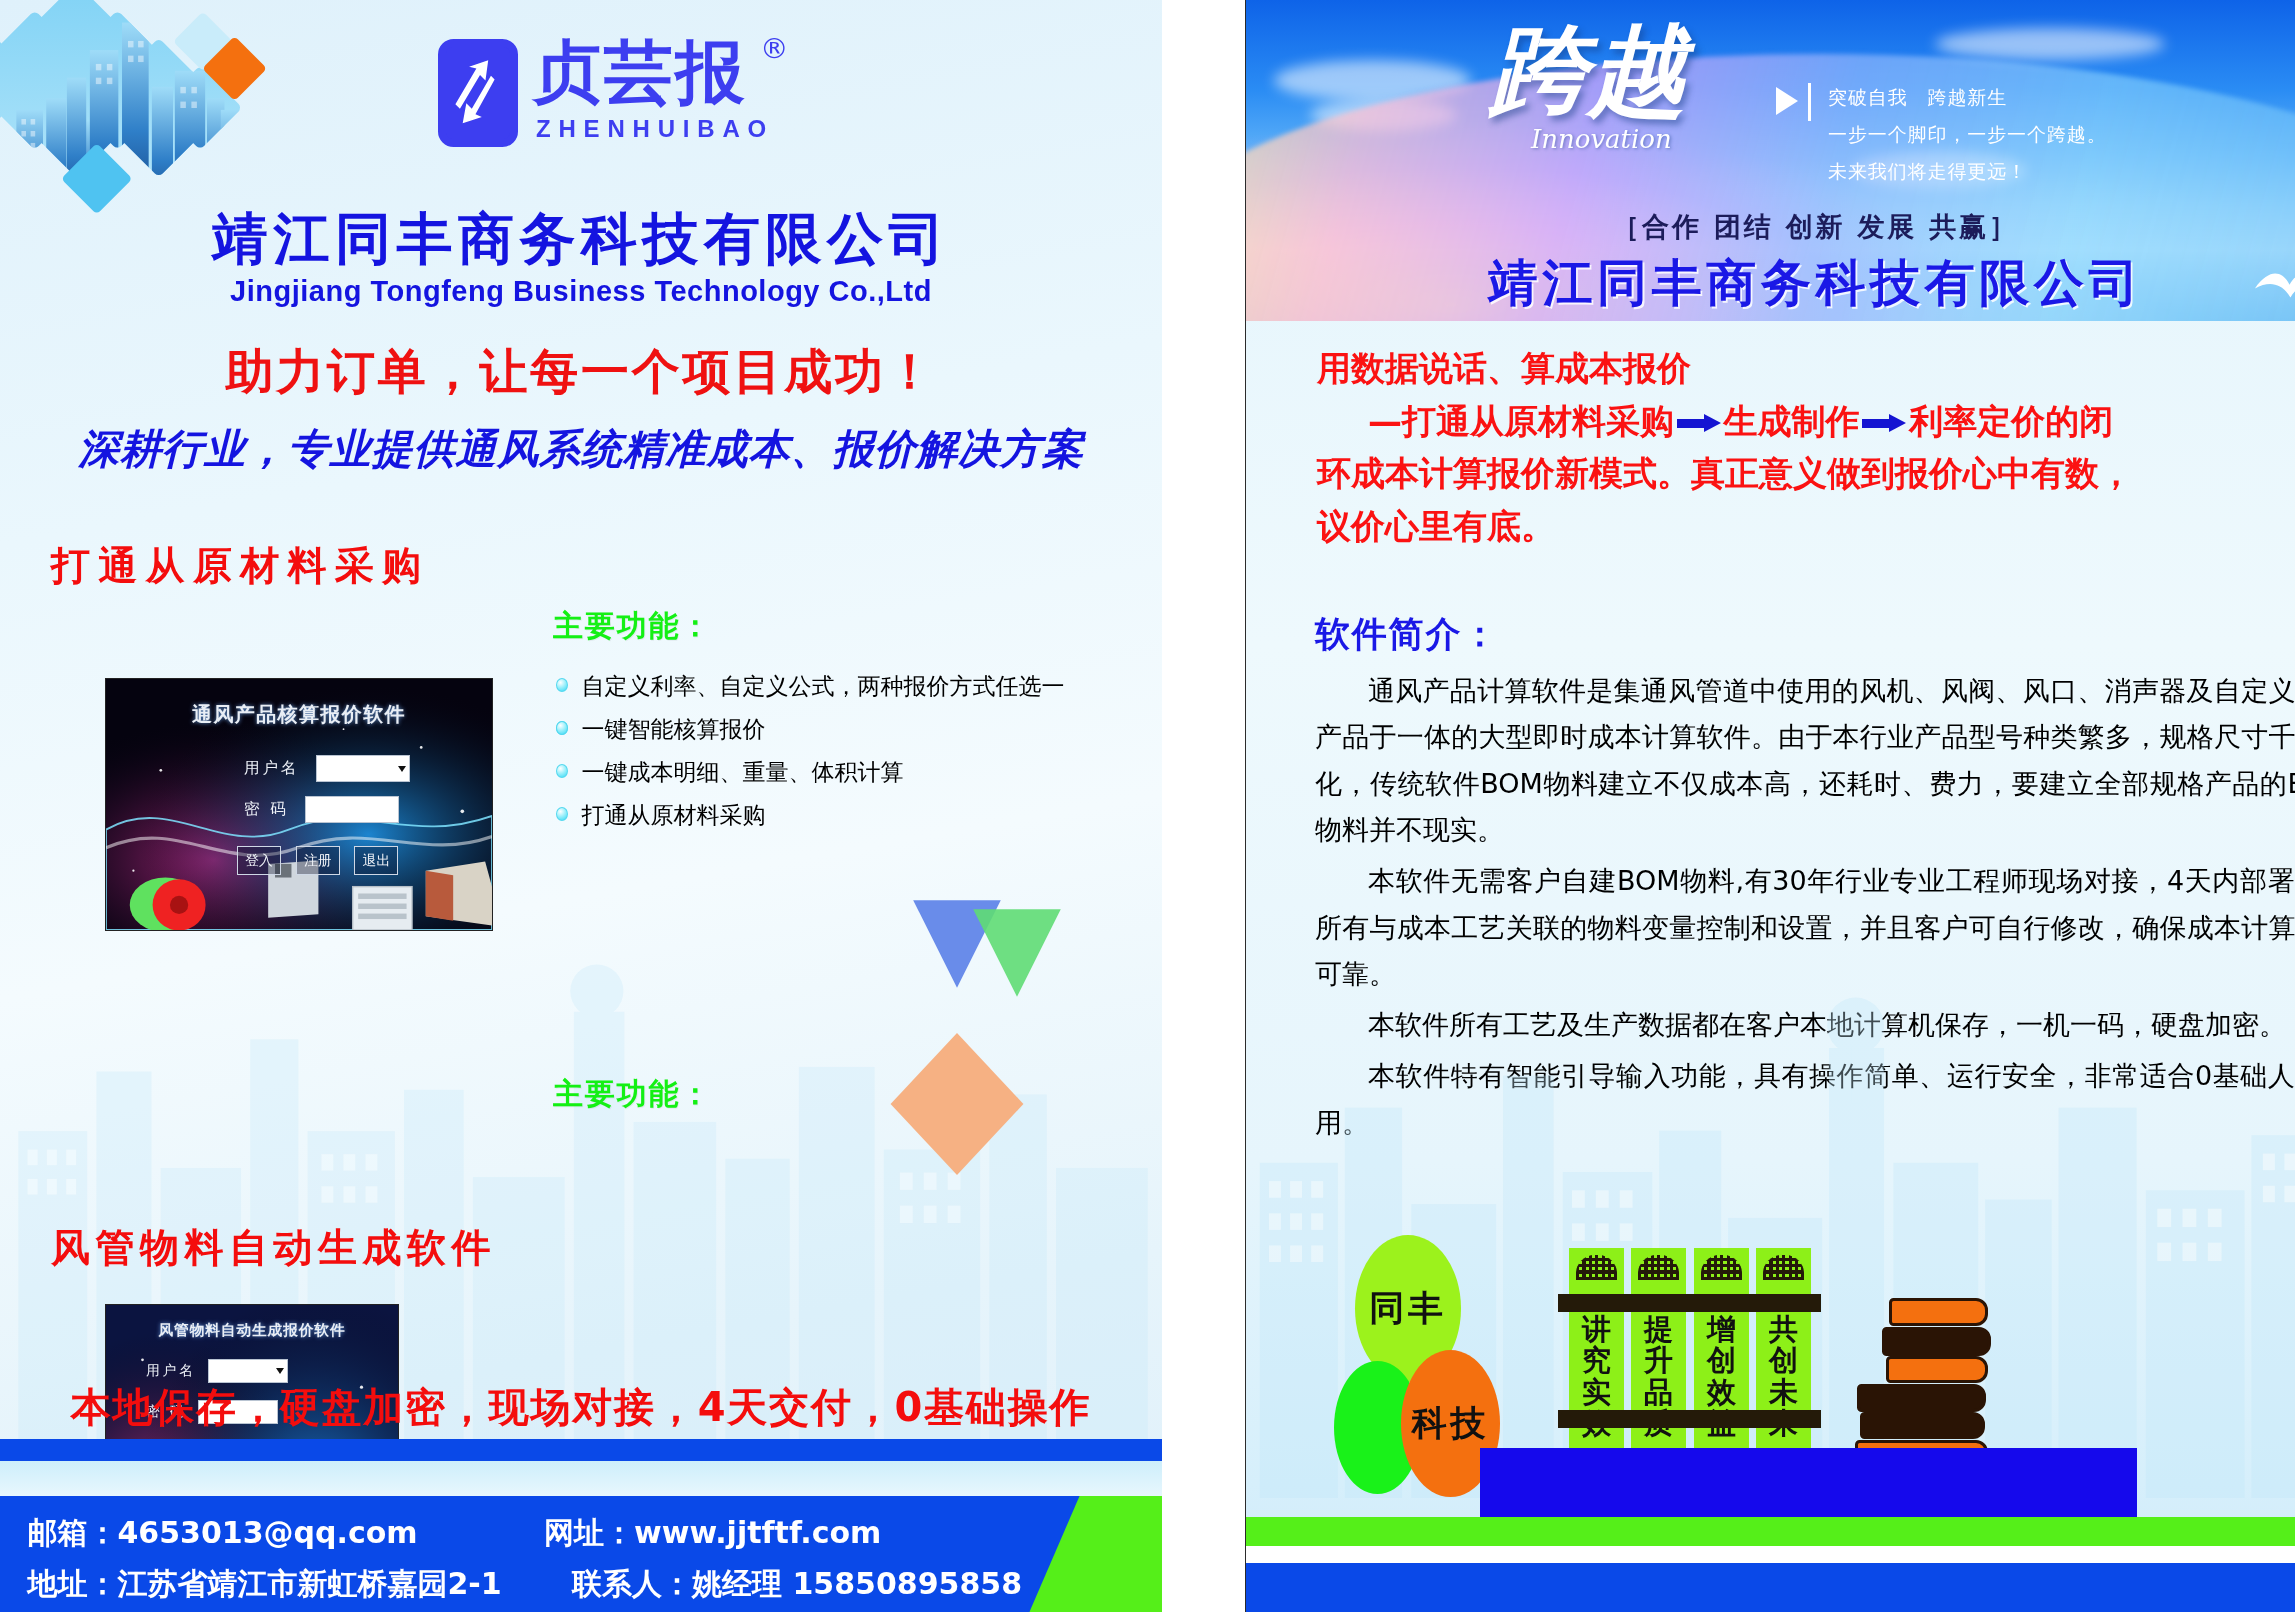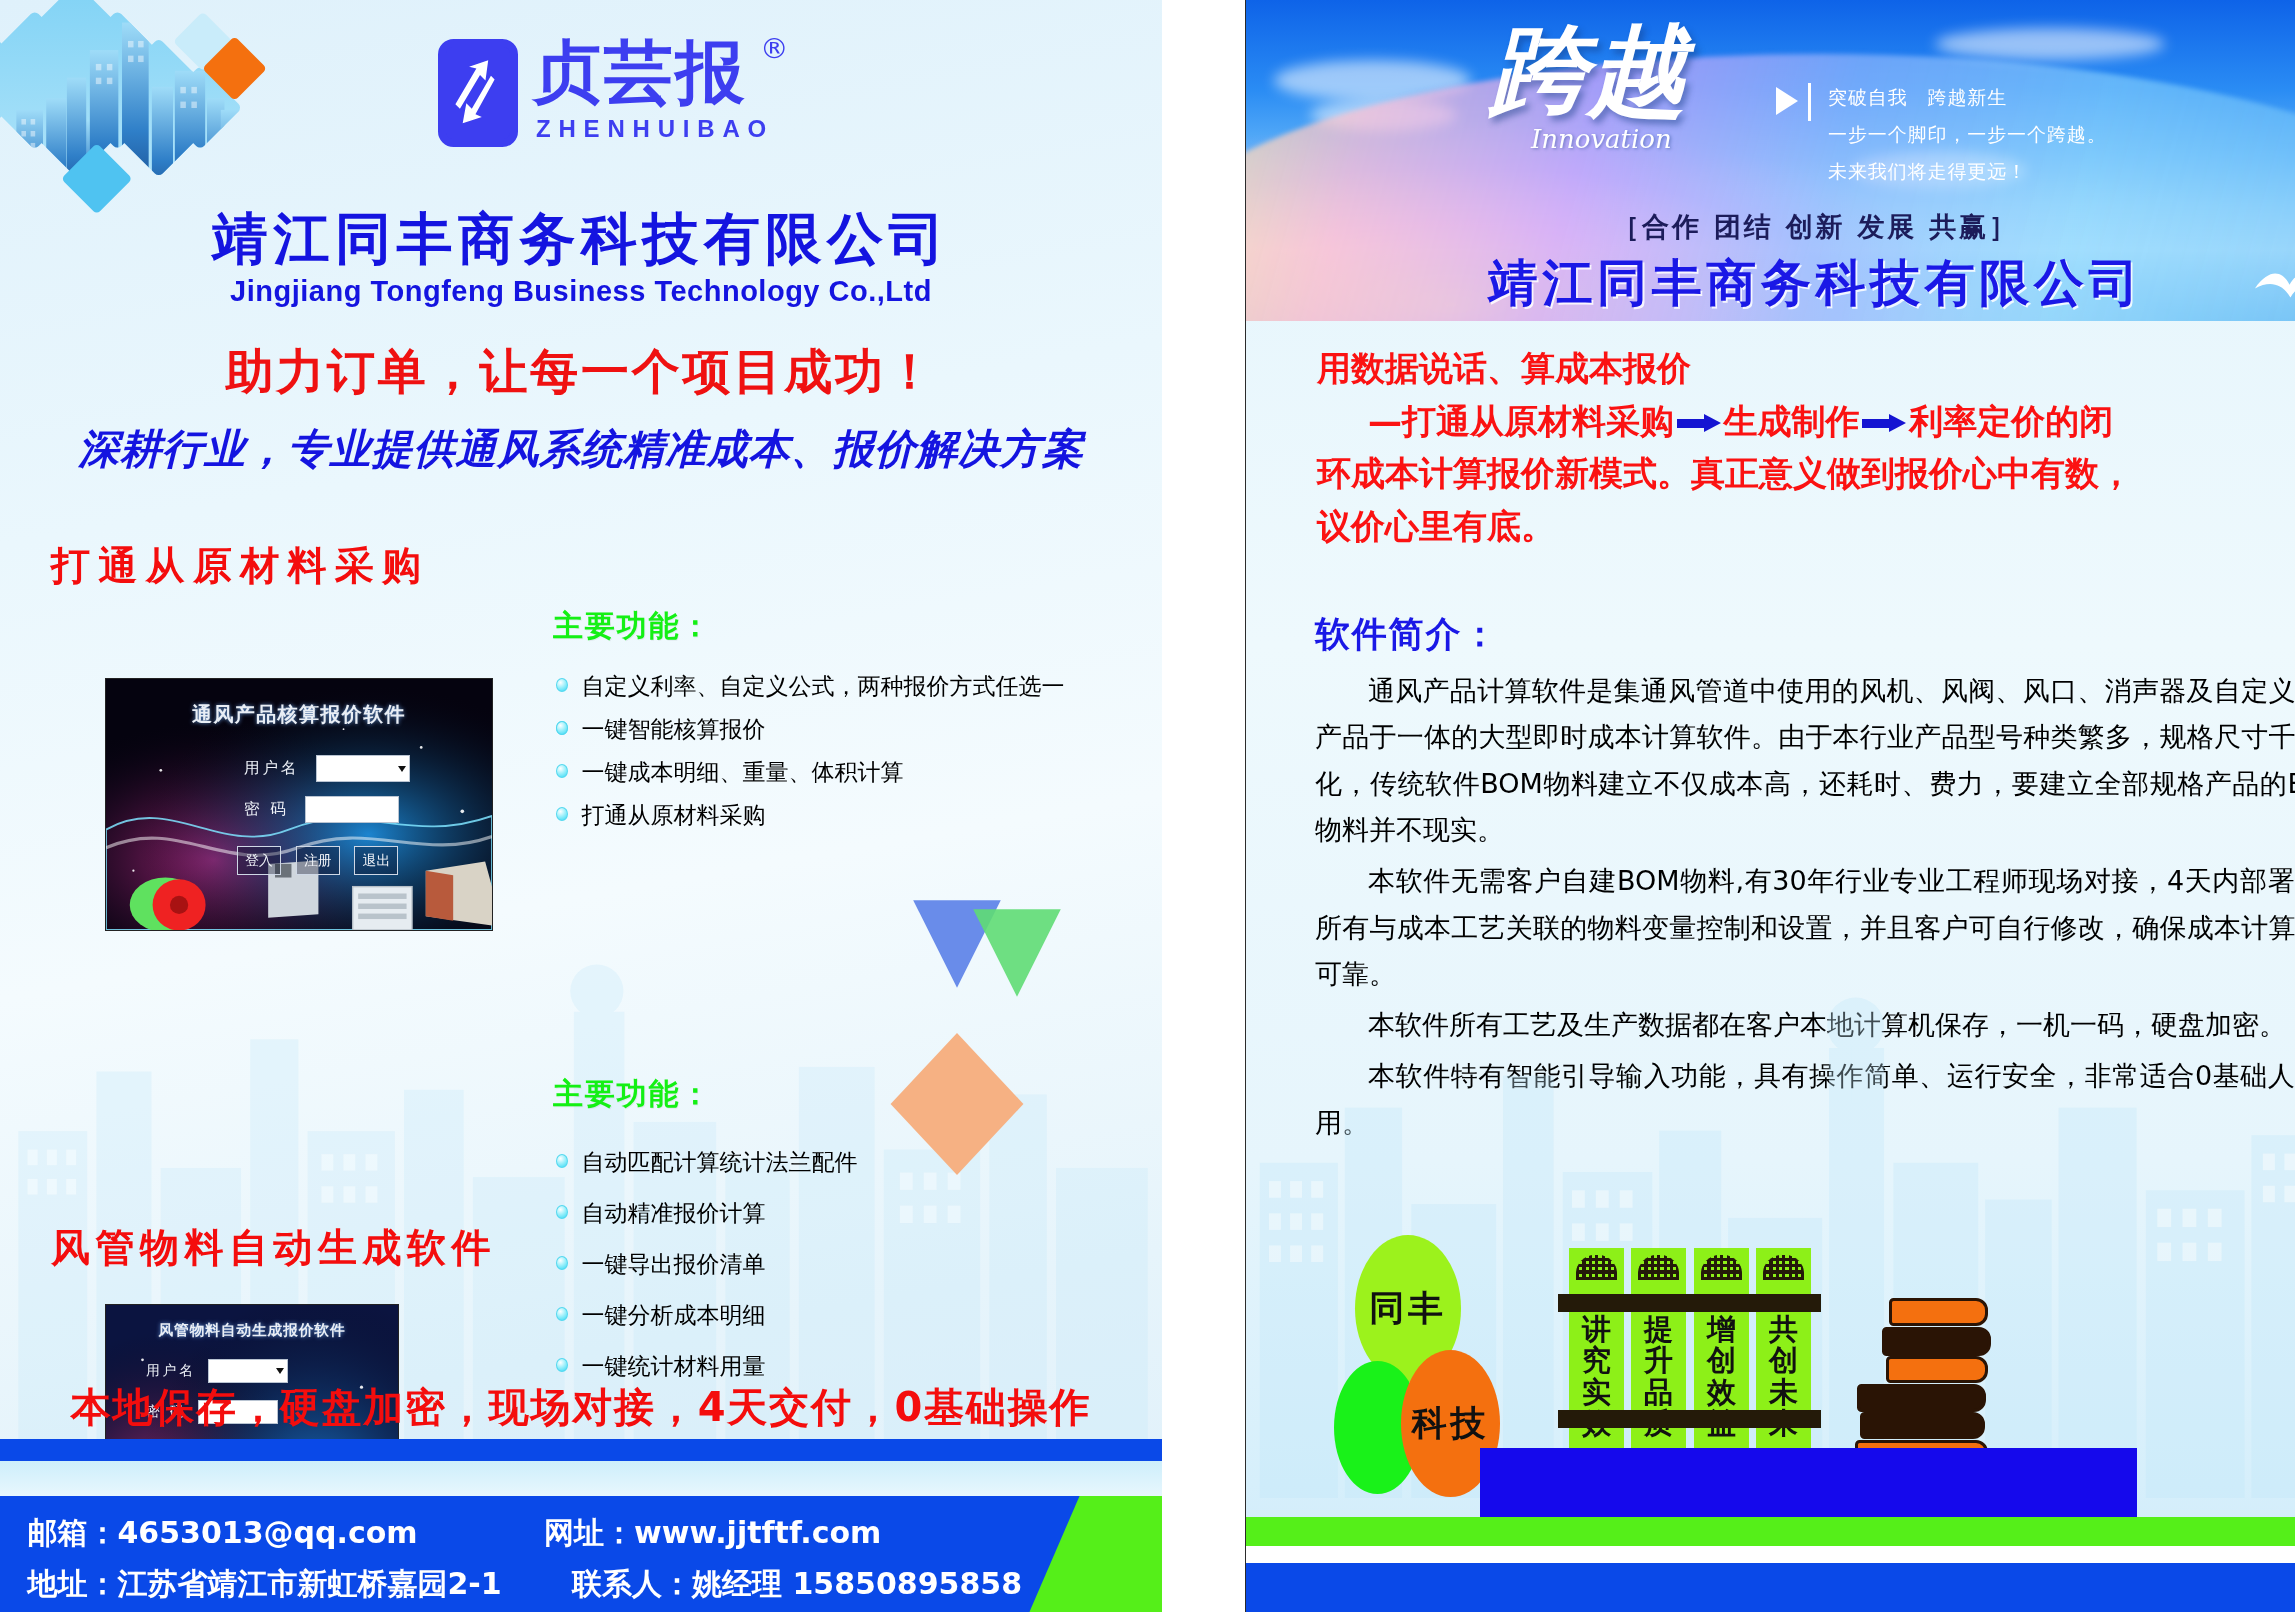--- a/index.html
+++ b/index.html
@@ -549,13 +549,6 @@
 
   <div class="features-2">
     <div class="feat-head">主要功能：</div>
-    <ul class="feat-list" style="margin-top:32px;">
-      <li style="margin-bottom:20px;"><span class="bullet"></span><span>自动匹配计算统计法兰配件</span></li>
-      <li style="margin-bottom:20px;"><span class="bullet"></span><span>自动精准报价计算</span></li>
-      <li style="margin-bottom:20px;"><span class="bullet"></span><span>一键导出报价清单</span></li>
-      <li style="margin-bottom:20px;"><span class="bullet"></span><span>一键分析成本明细</span></li>
-      <li style="margin-bottom:20px;"><span class="bullet"></span><span>一键统计材料用量</span></li>
-    </ul>
   </div>
 
   <div class="bottom-red">本地保存，硬盘加密，现场对接，4天交付，0基础操作</div>

